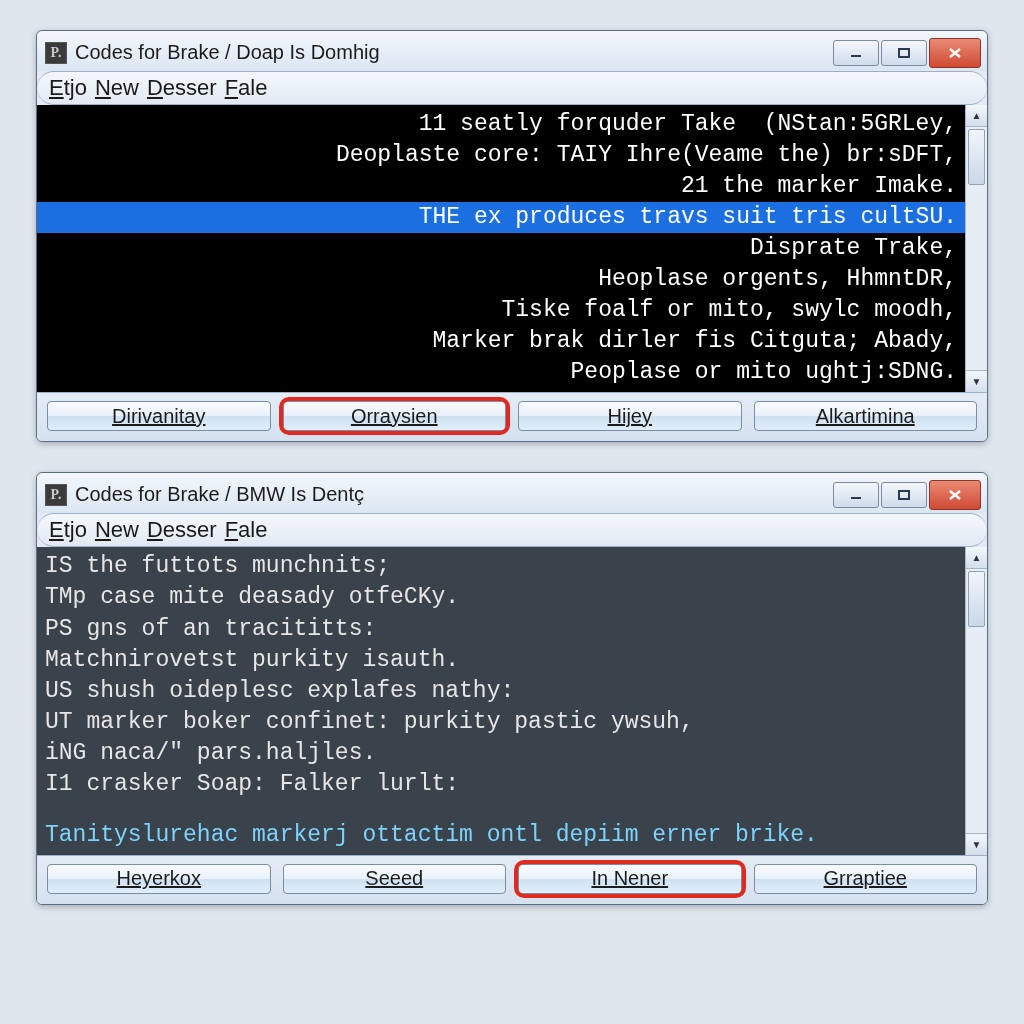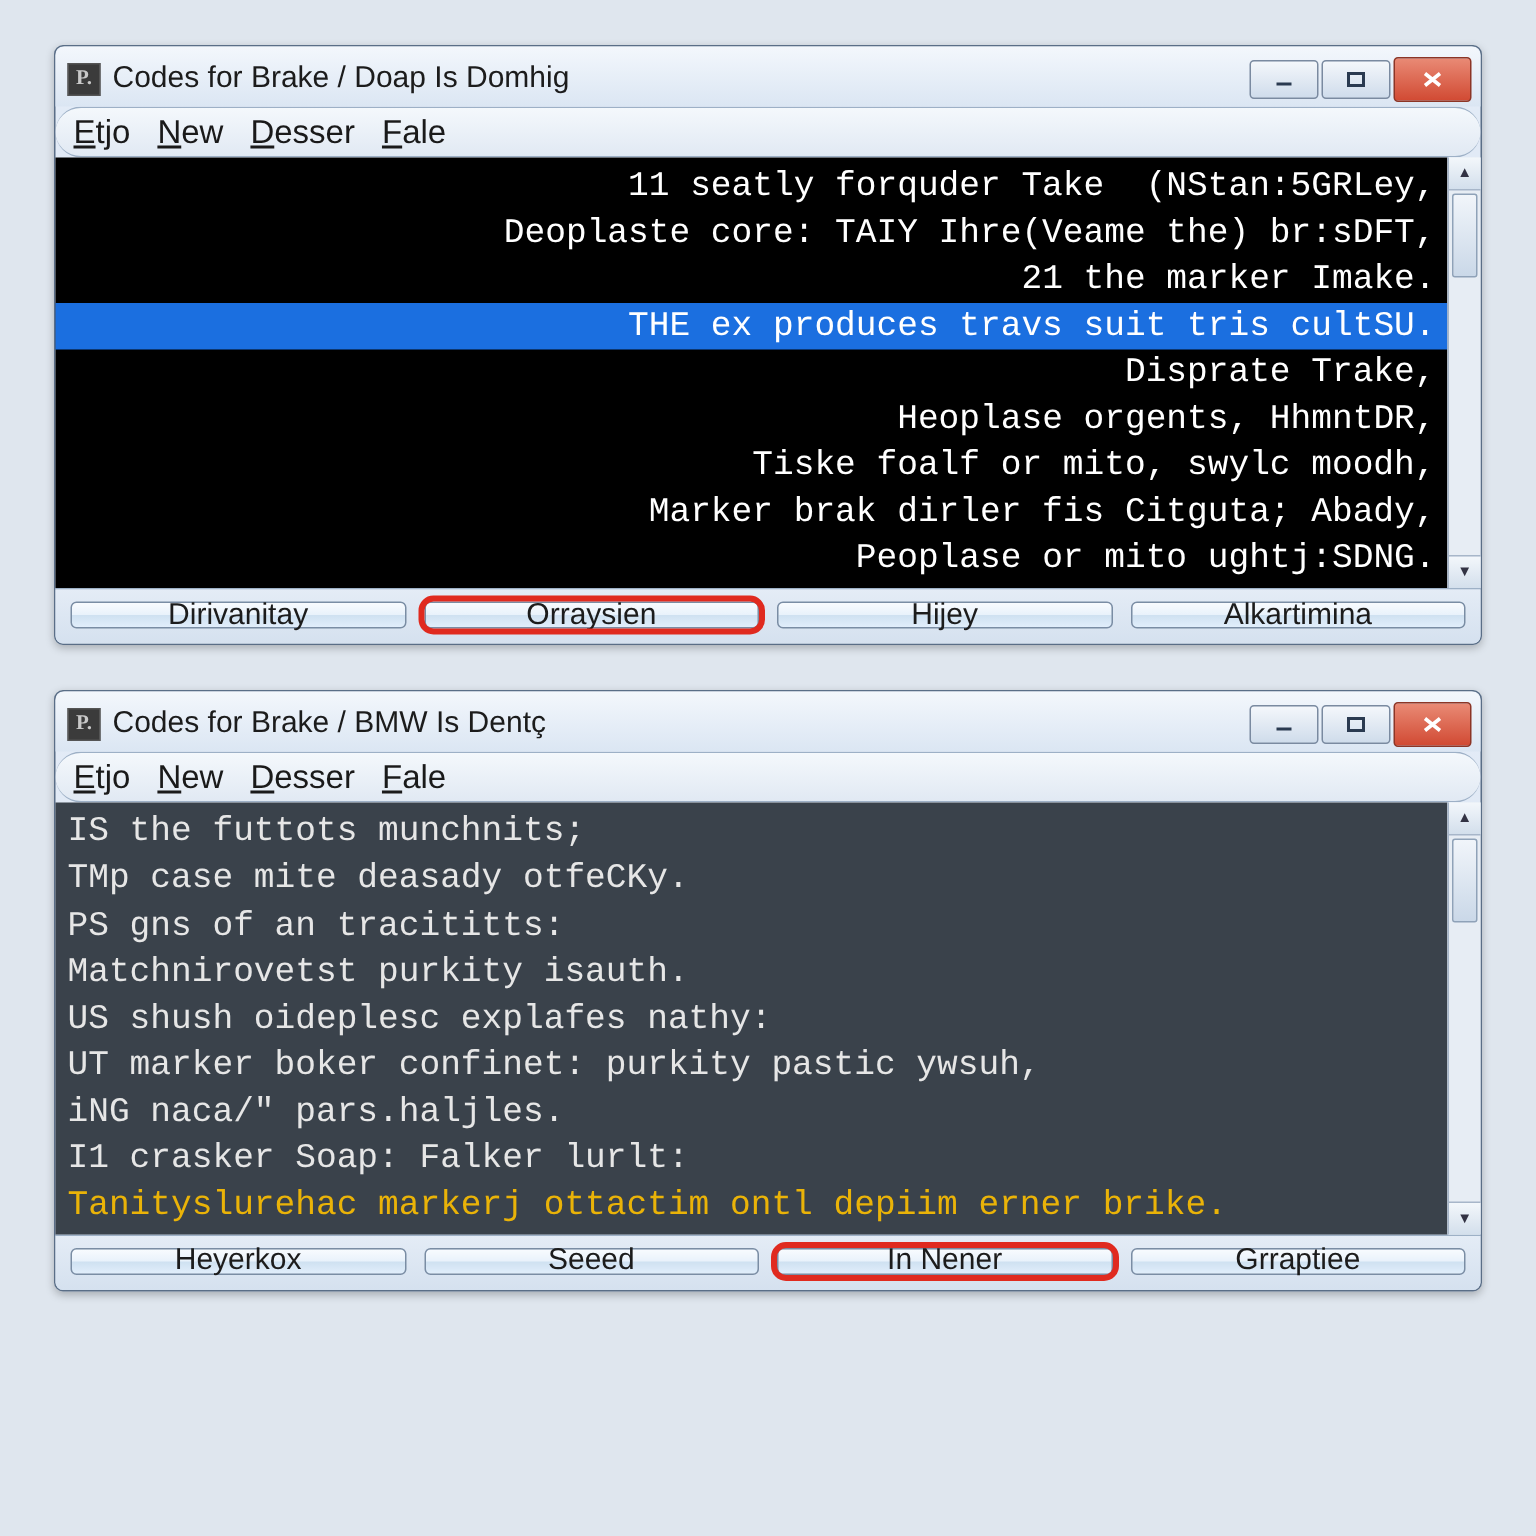--- a/index.html
+++ b/index.html
@@ -66,7 +66,7 @@
     border-bottom: 1px solid #9db0c6;
     padding: 3px 10px;
     display: flex;
-    gap: 14px;
+    gap: 4px;
     border-radius: 17px;
   }
   .menu-item {

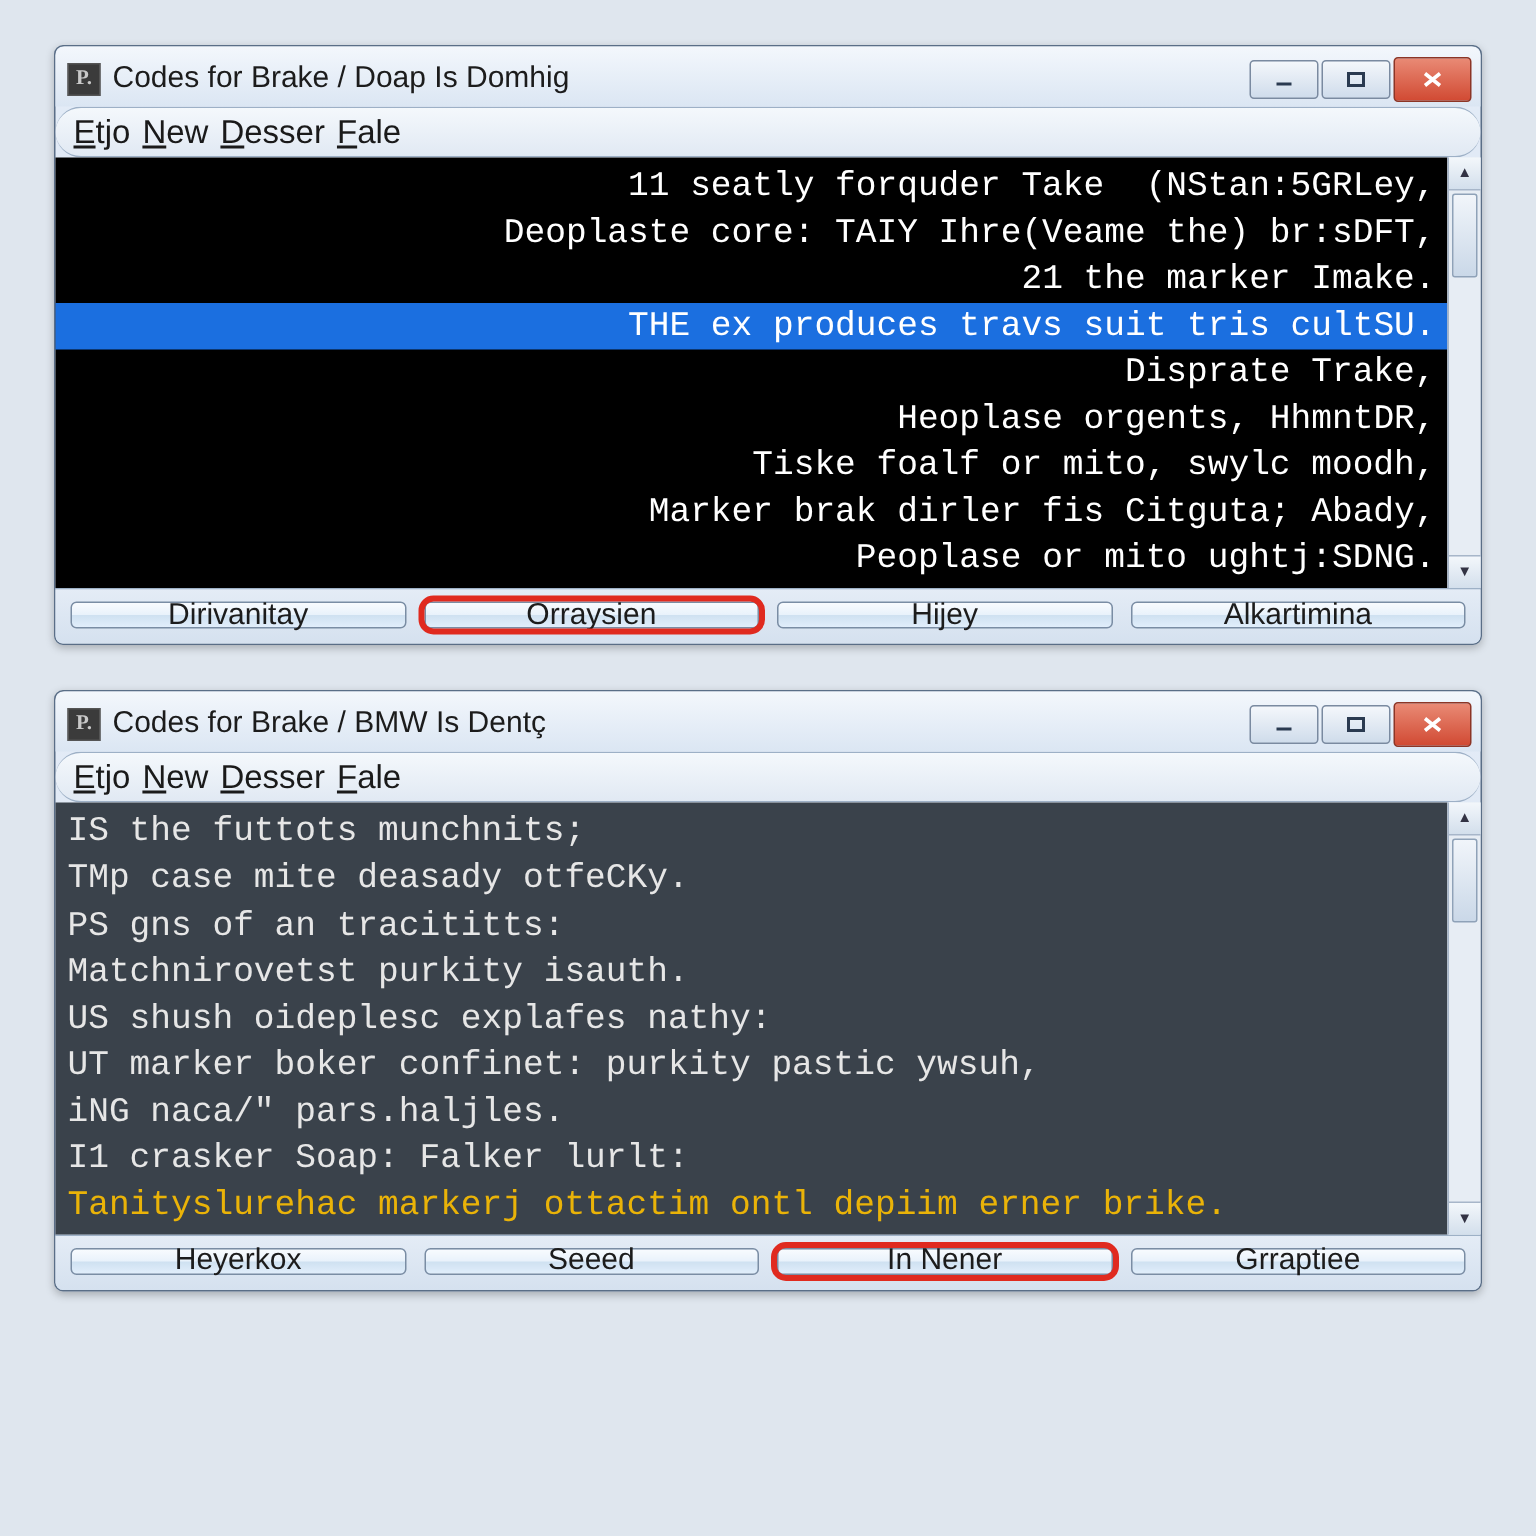--- a/index.html
+++ b/index.html
@@ -131,7 +131,7 @@
   }
   .btn {
     flex: 1;
-    height: 18px;
+    height: 30px;
     min-width: 0;
     background: linear-gradient(#f8fbfe 0%, #e9f2fb 48%, #cfe1f1 52%, #e1eefb 100%);
     border: 1px solid #7a8da4;
@@ -140,6 +140,7 @@
     color: #1c1c1c;
     display: flex; align-items: center; justify-content: center;
     position: relative;
+    text-decoration: underline;
   }
   .btn.highlighted::after {
     content: "";

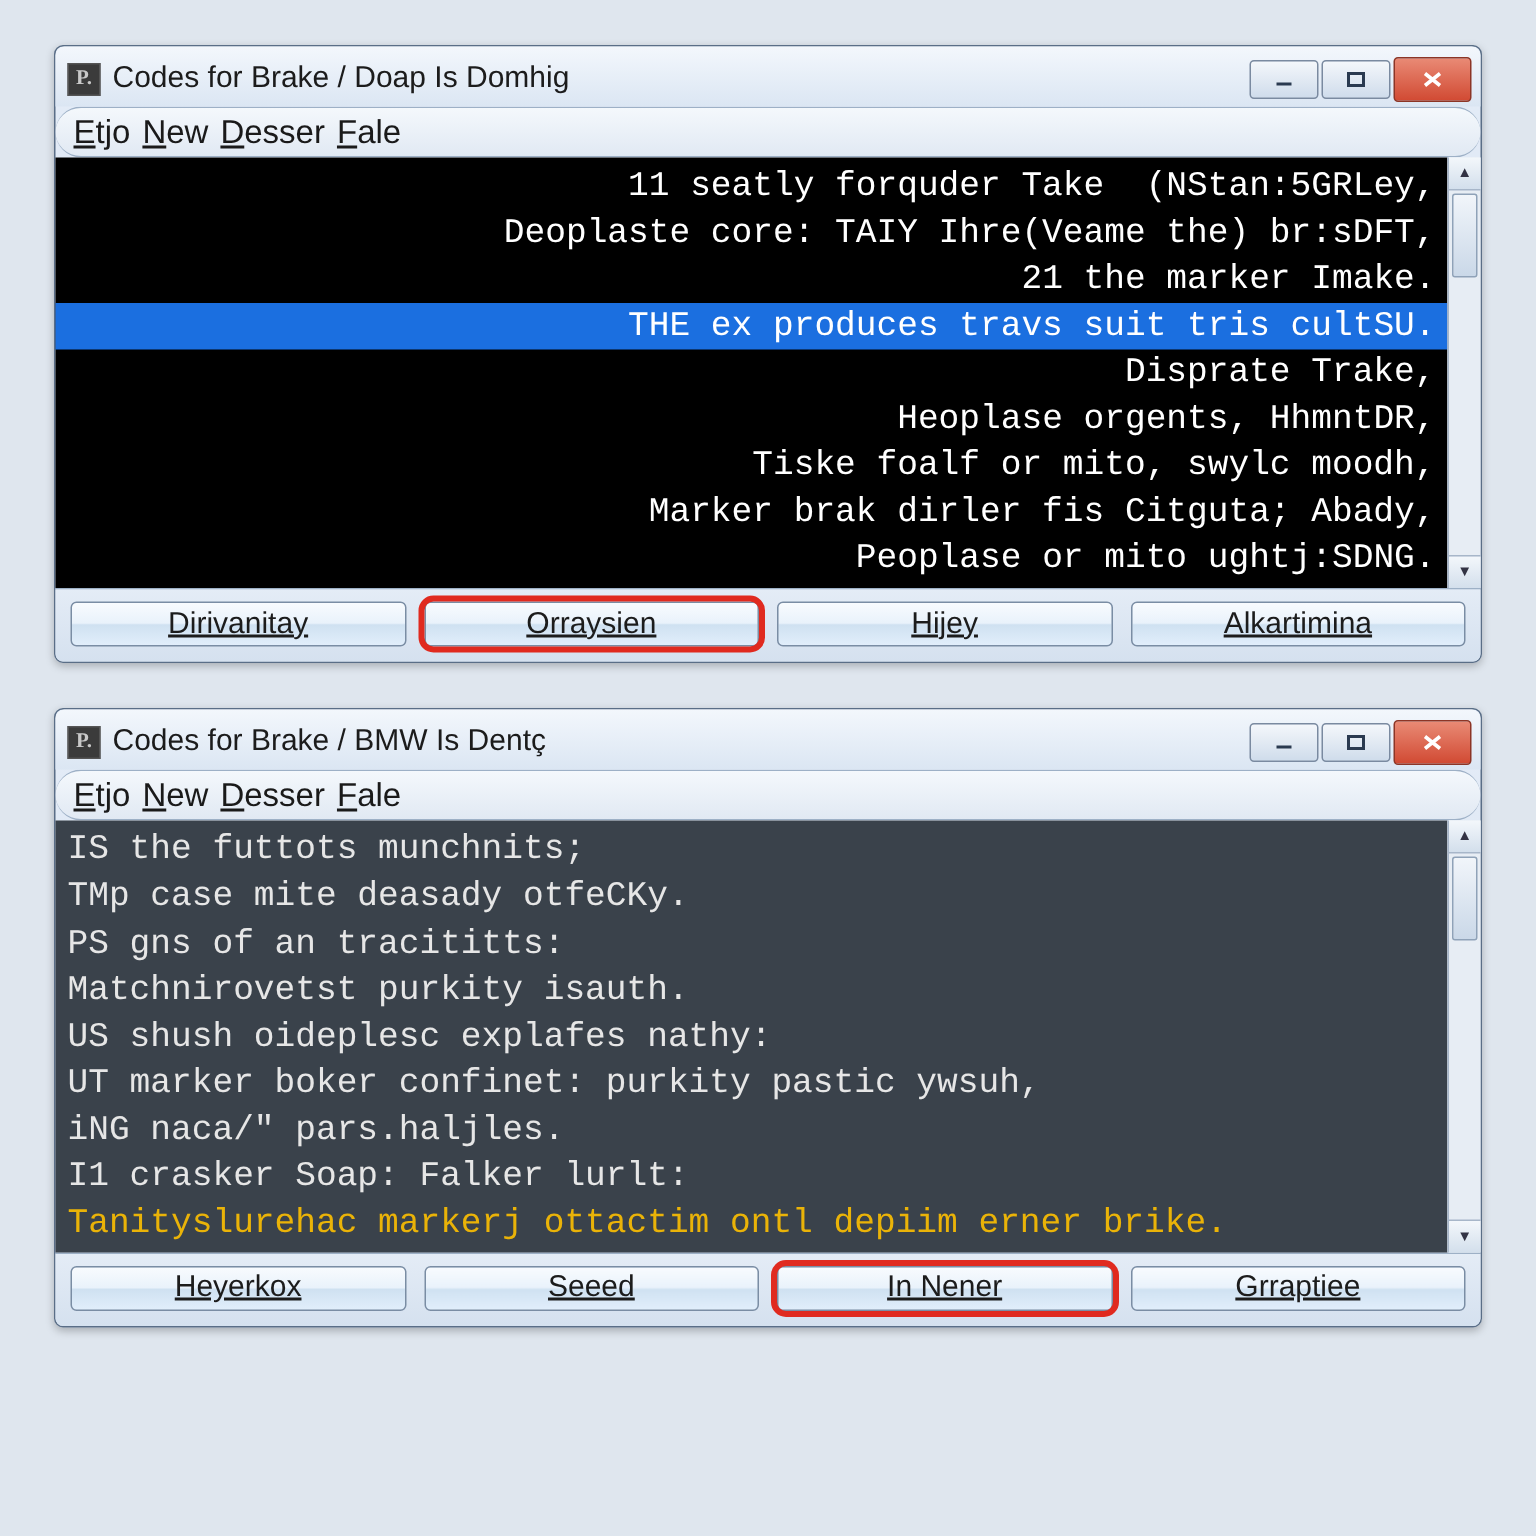--- a/index.html
+++ b/index.html
@@ -97,7 +97,7 @@
     margin: 0 -8px;
     padding: 0 8px;
   }
-  .c-green { color: #eab308; }
+  .c-green { color: #7dd3fc; margin-top: 20px; }
 
   .scrollbar {
     width: 22px;

